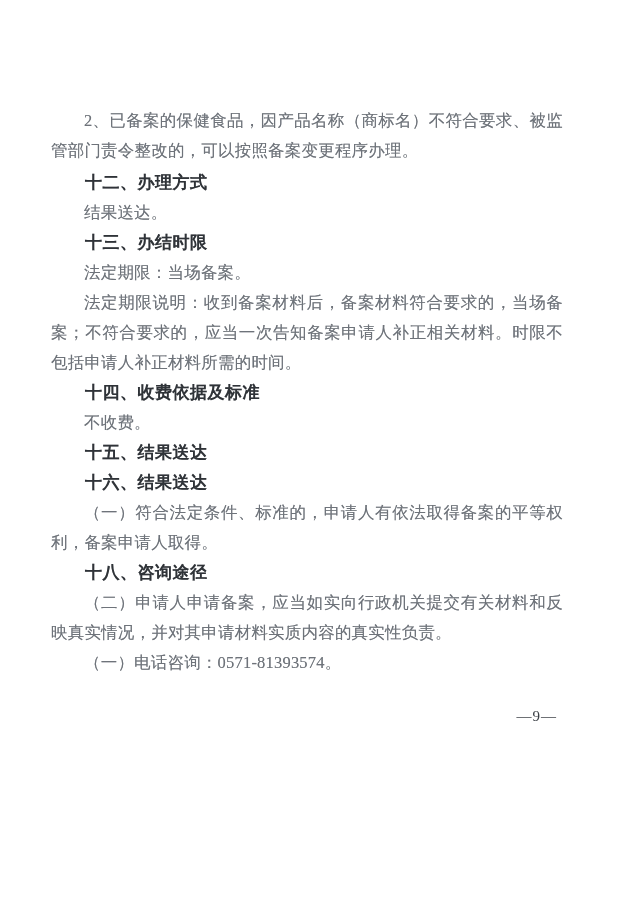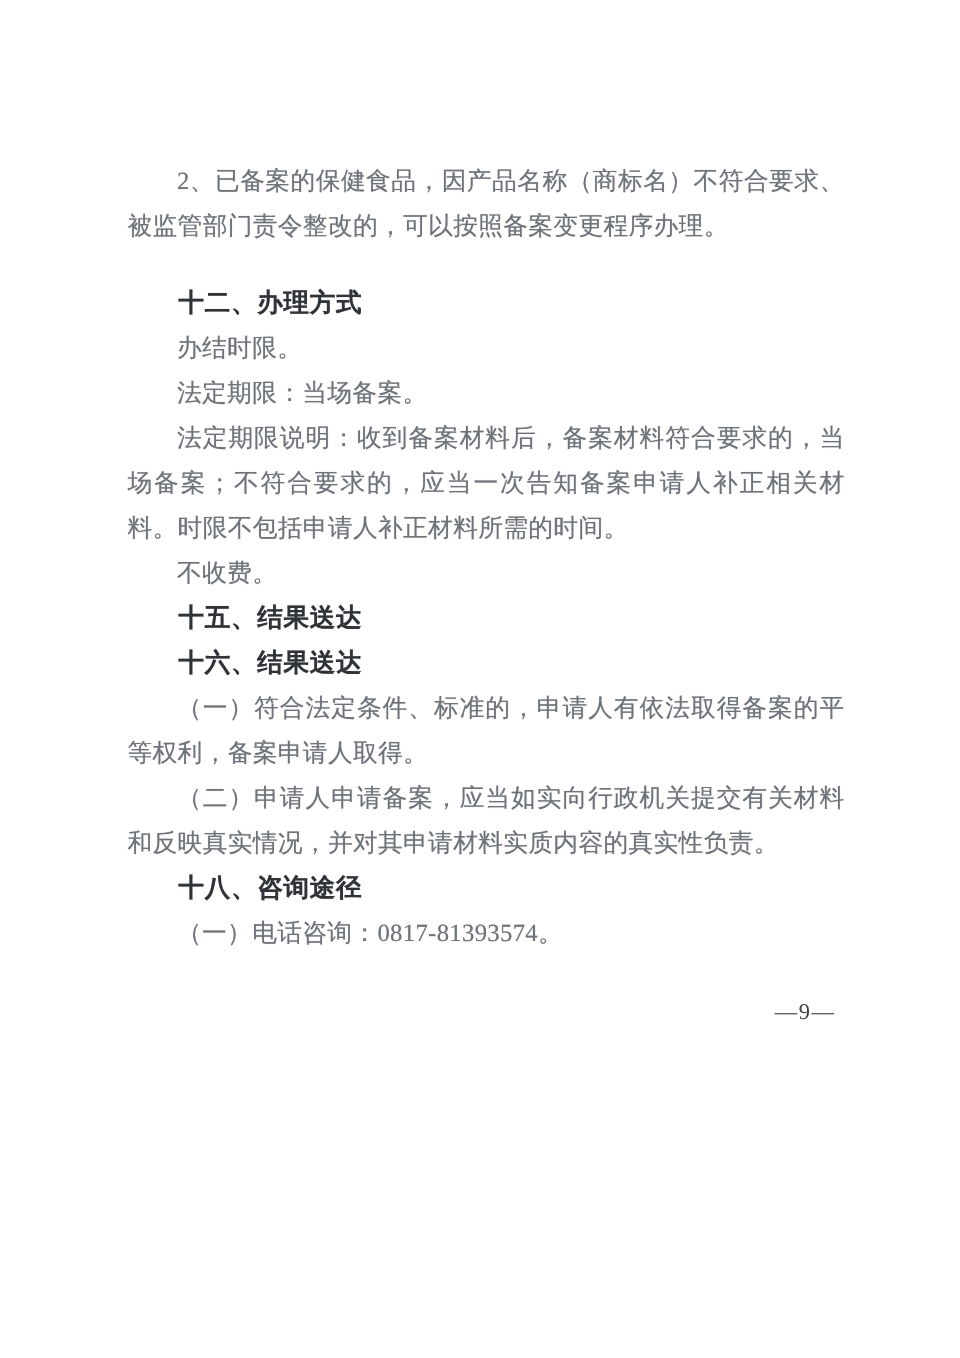--- a/index.html
+++ b/index.html
@@ -21,7 +21,7 @@
     background:var(--page-bg,#ffffff);
   }
   .content{
-    padding:106px 77px 0 85px; 
+    padding:106px 77px 0 51px; 
   }
   .block{
     line-height:30px;

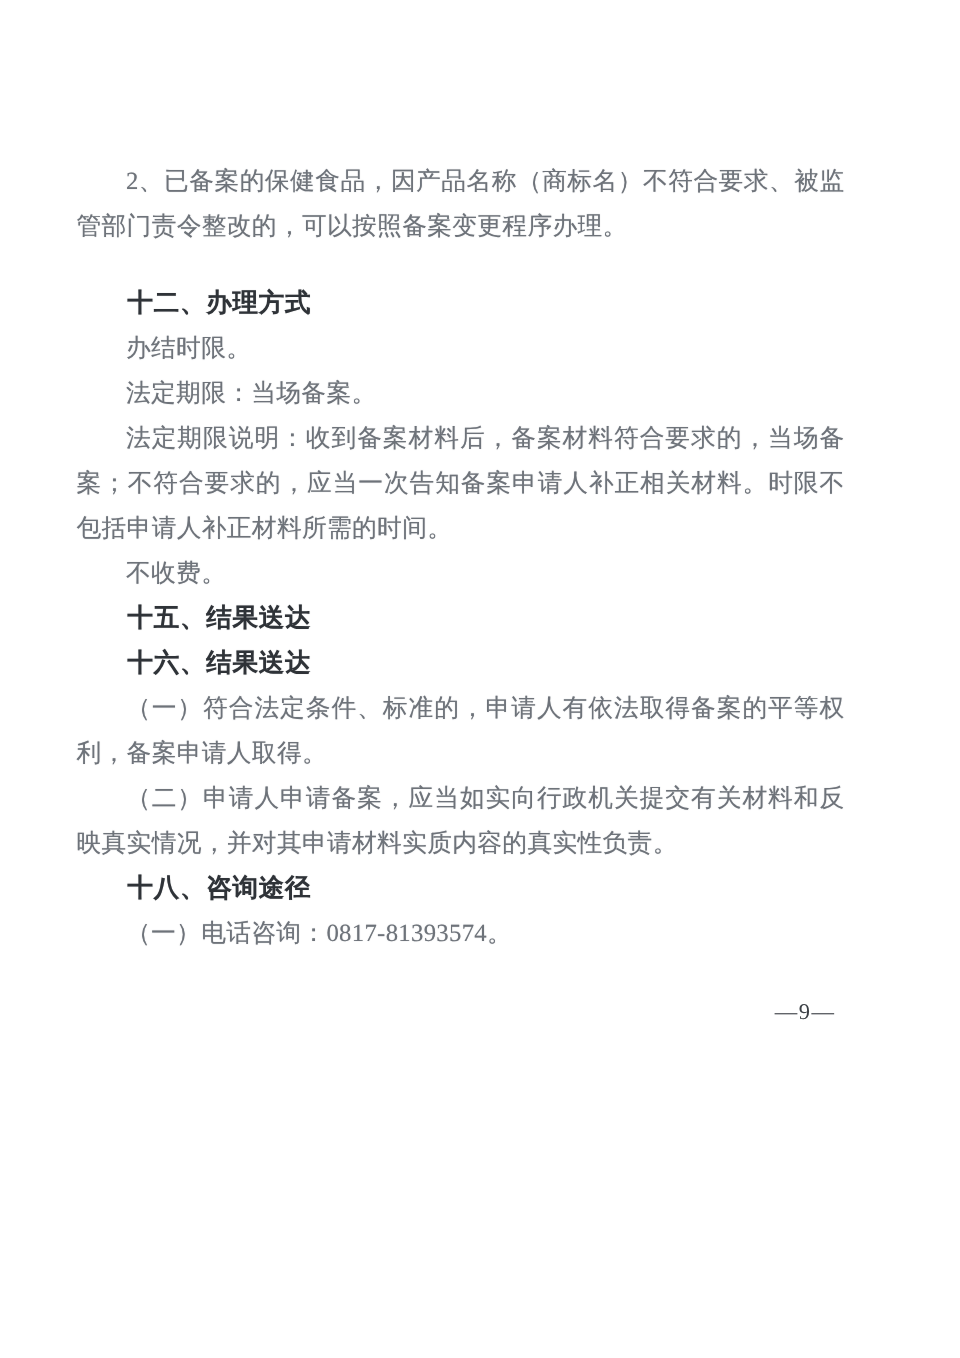--- a/index.html
+++ b/index.html
@@ -44,7 +44,7 @@
     text-shadow:0 0 0.5px rgba(47,51,56,0.45);
   }
   
-  .content .block:nth-child(2){margin-top:21px;}
+  .content .block:nth-child(2){margin-top:2px;}
   .page-number{
     margin-top:28px;
     padding-right:83px;

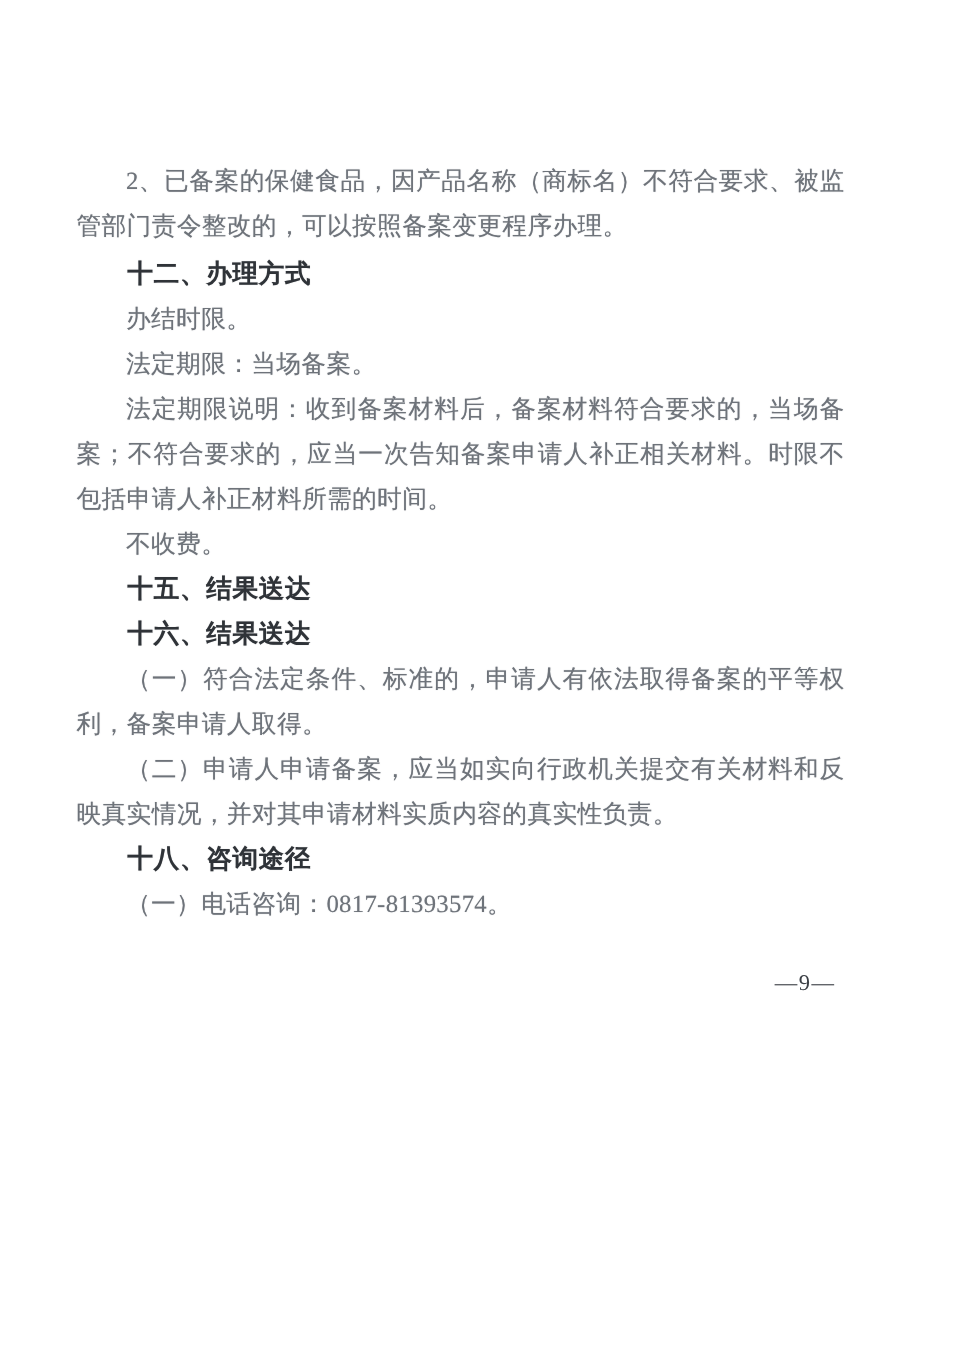--- a/index.html
+++ b/index.html
@@ -64,7 +64,7 @@
 
   <p class="block paragraph">2、已备案的保健食品，因产品名称（商标名）不符合要求、被监管部门责令整改的，可以按照备案变更程序办理。</p>
       <p class="block heading">十二、办理方式</p>
-      <p class="block paragraph">办结时限。</p>
+      <p class="block paragraph">结果送达。</p>
       <p class="block paragraph">法定期限：当场备案。</p>
       <p class="block paragraph">法定期限说明：收到备案材料后，备案材料符合要求的，当场备案；不符合要求的，应当一次告知备案申请人补正相关材料。时限不包括申请人补正材料所需的时间。</p>
       <p class="block paragraph">不收费。</p>

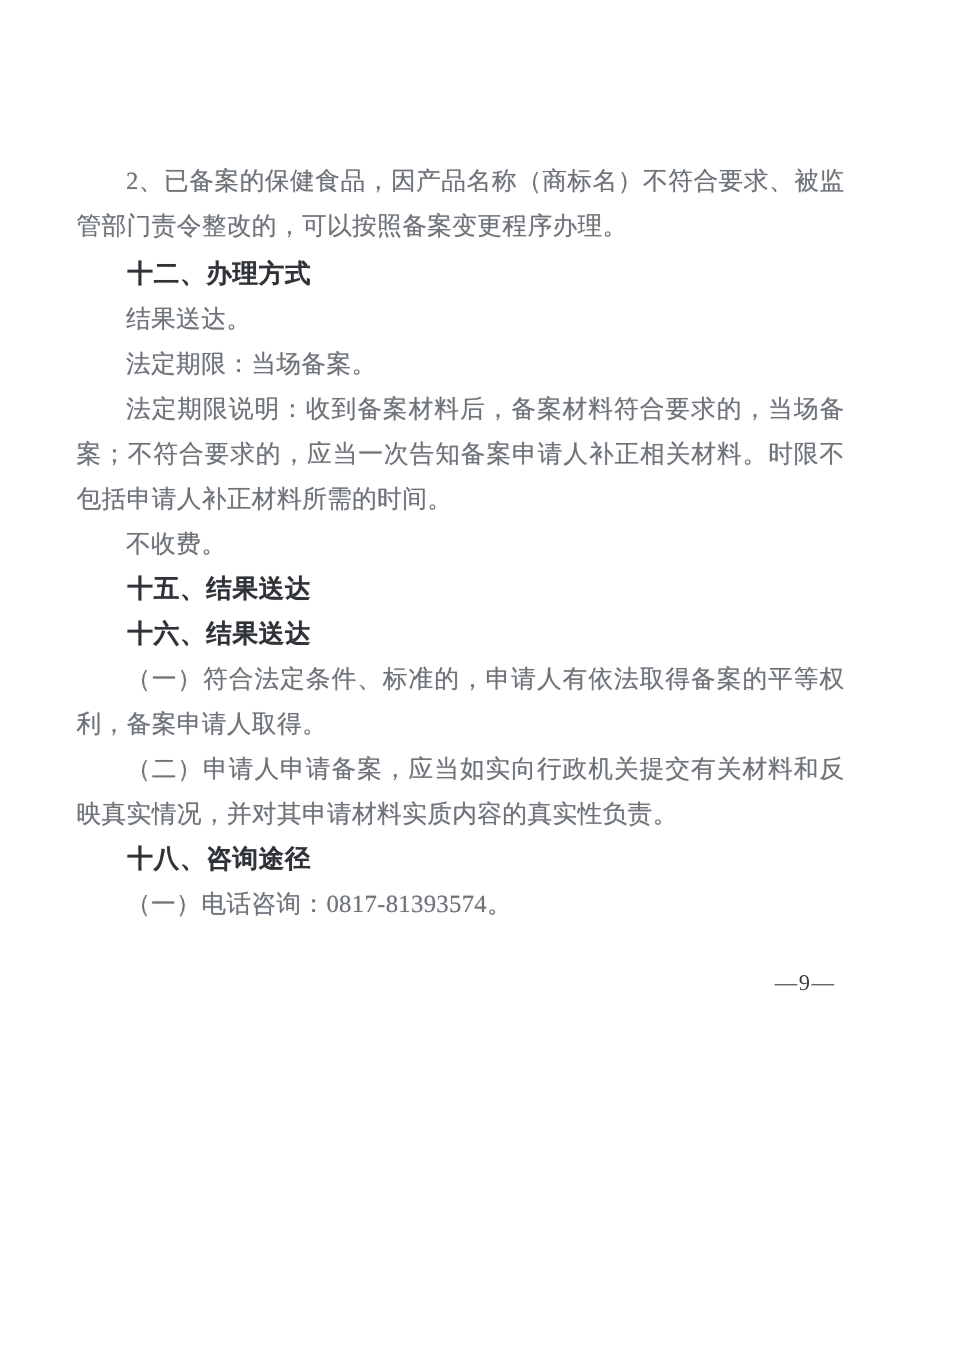--- a/index.html
+++ b/index.html
@@ -65,6 +65,7 @@
   <p class="block paragraph">2、已备案的保健食品，因产品名称（商标名）不符合要求、被监管部门责令整改的，可以按照备案变更程序办理。</p>
       <p class="block heading">十二、办理方式</p>
       <p class="block paragraph">结果送达。</p>
+      <p class="block heading">十三、办结时限</p>
       <p class="block paragraph">法定期限：当场备案。</p>
       <p class="block paragraph">法定期限说明：收到备案材料后，备案材料符合要求的，当场备案；不符合要求的，应当一次告知备案申请人补正相关材料。时限不包括申请人补正材料所需的时间。</p>
       <p class="block paragraph">不收费。</p>

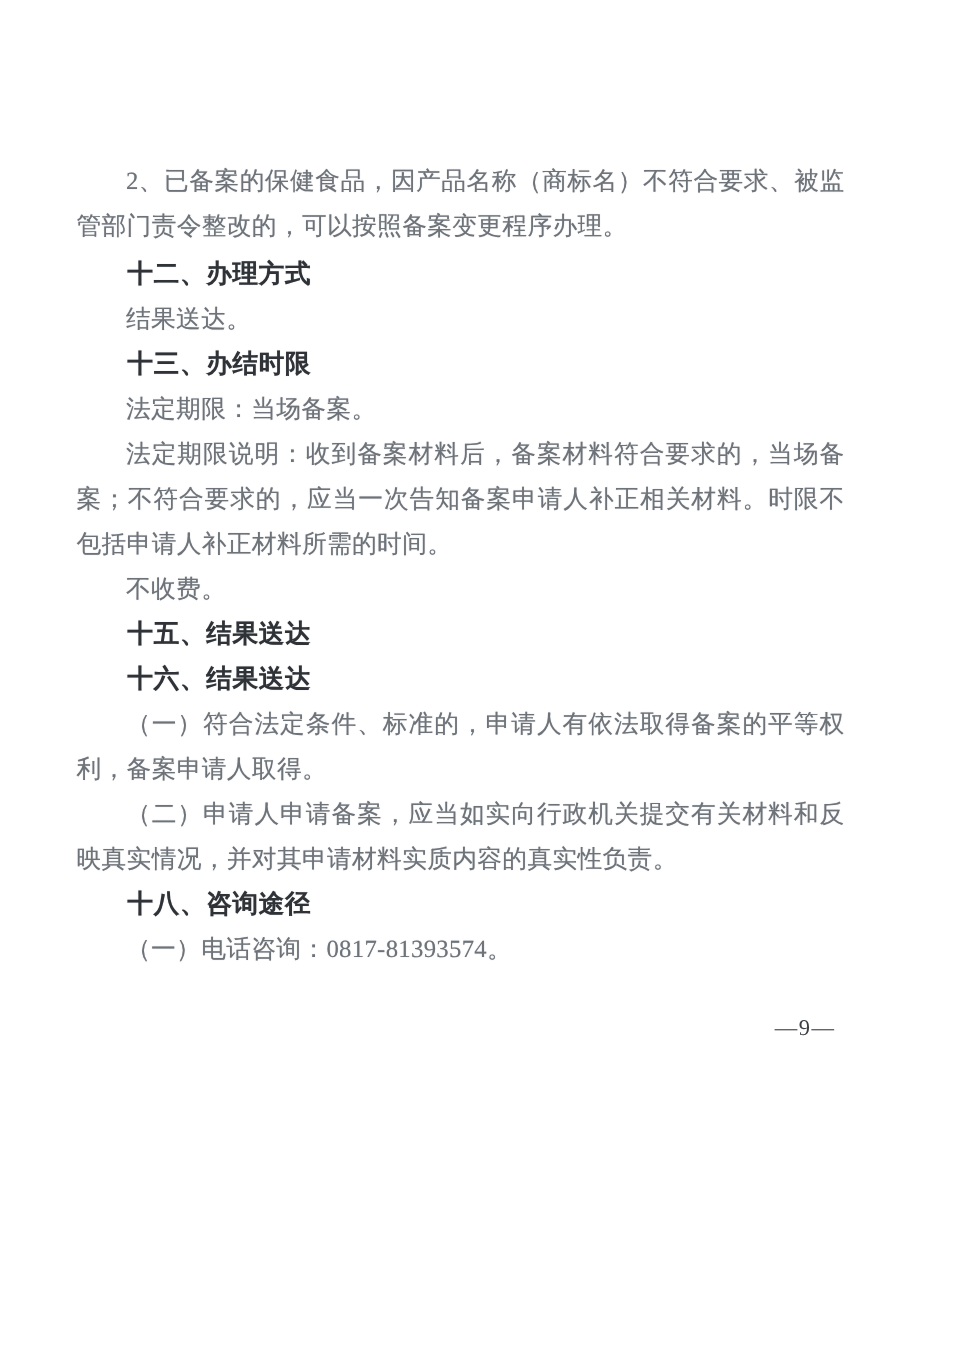--- a/index.html
+++ b/index.html
@@ -68,6 +68,7 @@
       <p class="block heading">十三、办结时限</p>
       <p class="block paragraph">法定期限：当场备案。</p>
       <p class="block paragraph">法定期限说明：收到备案材料后，备案材料符合要求的，当场备案；不符合要求的，应当一次告知备案申请人补正相关材料。时限不包括申请人补正材料所需的时间。</p>
+      <p class="block heading">十四、收费依据及标准</p>
       <p class="block paragraph">不收费。</p>
       <p class="block heading">十五、结果送达</p>
       <p class="block heading">十六、结果送达</p>

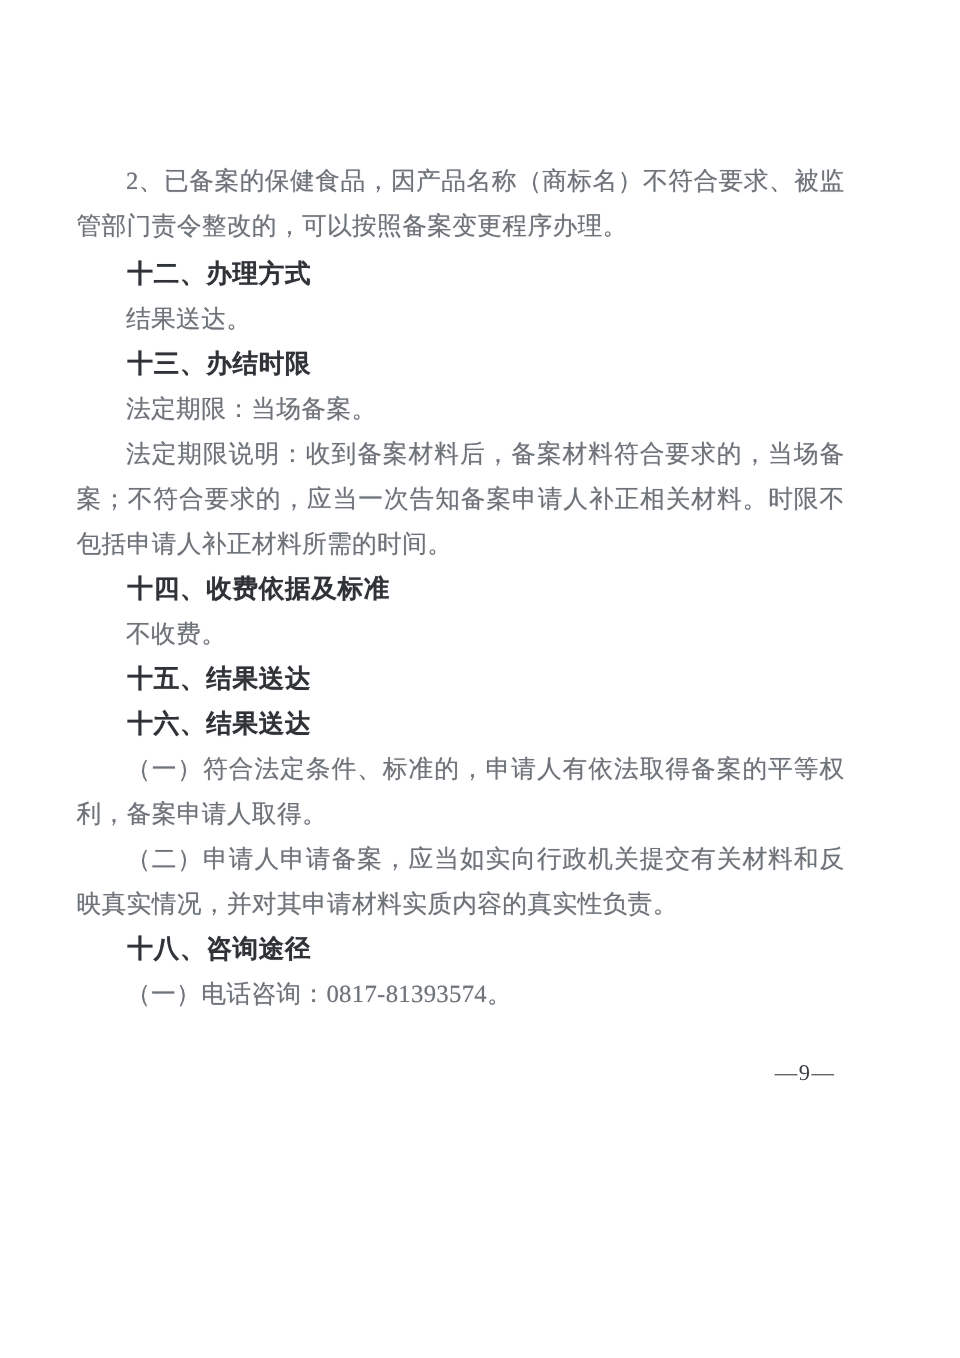--- a/index.html
+++ b/index.html
@@ -73,8 +73,8 @@
       <p class="block heading">十五、结果送达</p>
       <p class="block heading">十六、结果送达</p>
       <p class="block paragraph">（一）符合法定条件、标准的，申请人有依法取得备案的平等权利，备案申请人取得。</p>
+      <p class="block heading">十八、咨询途径</p>
       <p class="block paragraph">（二）申请人申请备案，应当如实向行政机关提交有关材料和反映真实情况，并对其申请材料实质内容的真实性负责。</p>
-      <p class="block heading">十八、咨询途径</p>
       <p class="block paragraph">（一）电话咨询：0817-81393574。</p>
     </div>
   <div class="page-number">—9—</div>

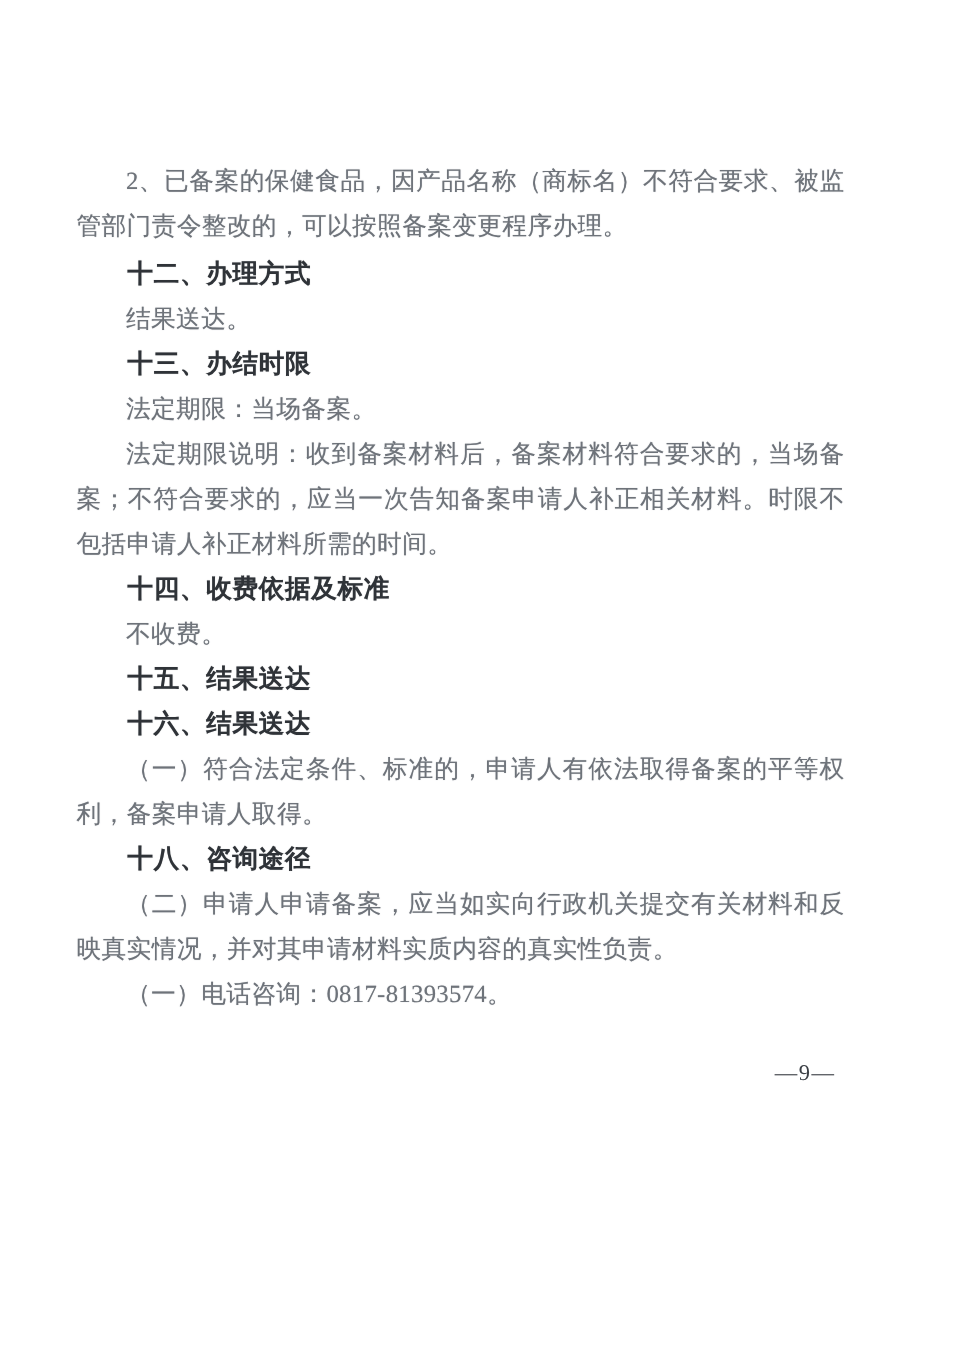--- a/index.html
+++ b/index.html
@@ -75,7 +75,7 @@
       <p class="block paragraph">（一）符合法定条件、标准的，申请人有依法取得备案的平等权利，备案申请人取得。</p>
       <p class="block heading">十八、咨询途径</p>
       <p class="block paragraph">（二）申请人申请备案，应当如实向行政机关提交有关材料和反映真实情况，并对其申请材料实质内容的真实性负责。</p>
-      <p class="block paragraph">（一）电话咨询：0817-81393574。</p>
+      <p class="block paragraph">（一）电话咨询：0571-81393574。</p>
     </div>
   <div class="page-number">—9—</div>
 </div>

